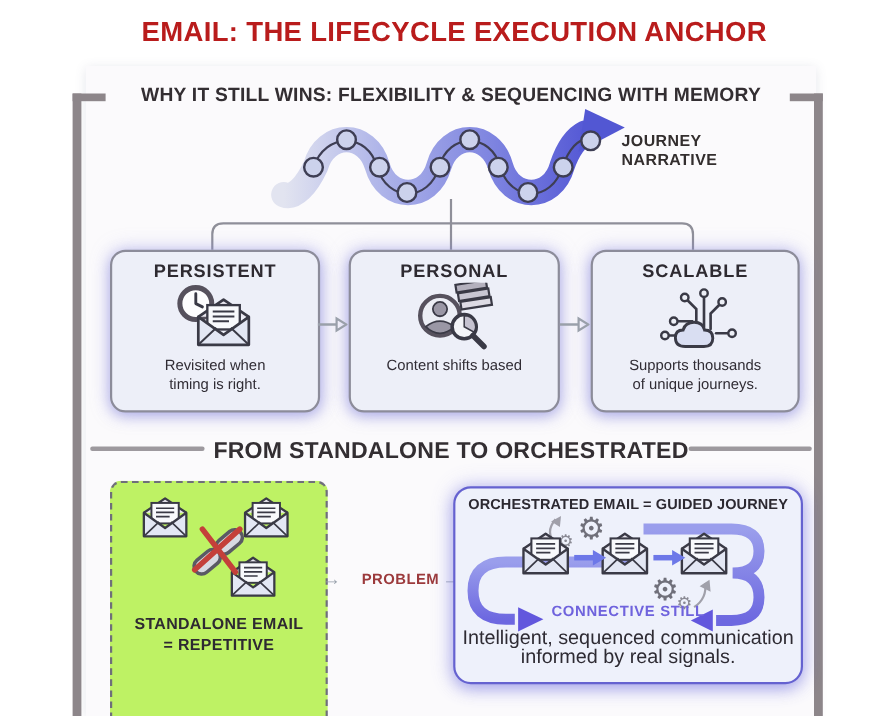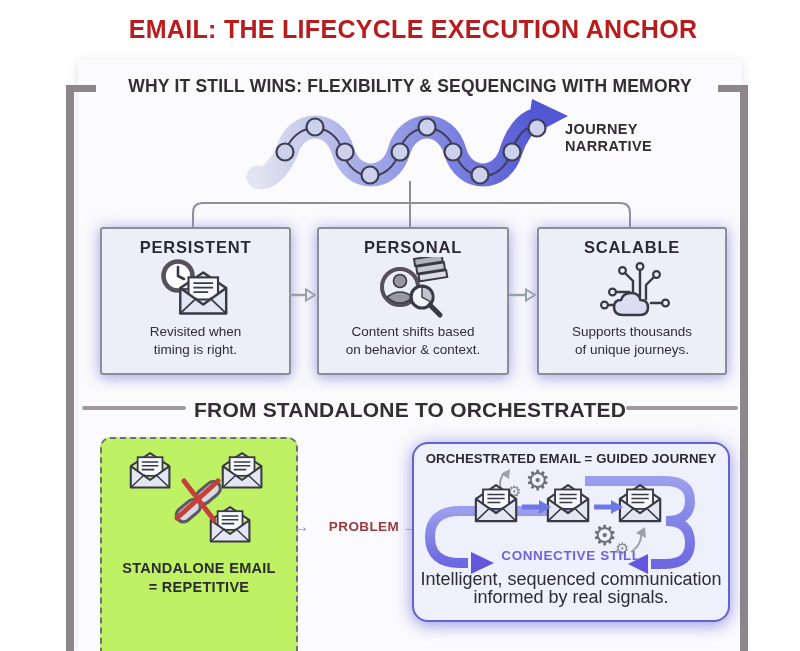--- a/index.html
+++ b/index.html
@@ -15,7 +15,7 @@
   #hdr2{left:78px;top:398px;width:664px;font-size:21px;font-weight:800;color:#332e32;letter-spacing:.2px;}
   .hdr-line{background:#9d999e;height:4px;border-radius:2px;}
   #journey-label{left:565px;top:121px;width:110px;font-size:14.5px;line-height:17px;font-weight:800;color:#332e2e;letter-spacing:.4px;}
-  .card{top:227px;height:144px;background:#edeff8;border:2px solid #8c8c9a;border-radius:3px;
+  .card{top:227px;height:144px;background:#edeff8;border:2px solid #8c8c9a;border-radius:14px;
         box-shadow:0 3px 12px rgba(124,124,216,.5),0 0 18px rgba(148,148,232,.35);
         display:flex;flex-direction:column;align-items:center;}
   .card-title{margin-top:9px;font-size:16.5px;font-weight:800;color:#2e2a31;letter-spacing:.8px;}

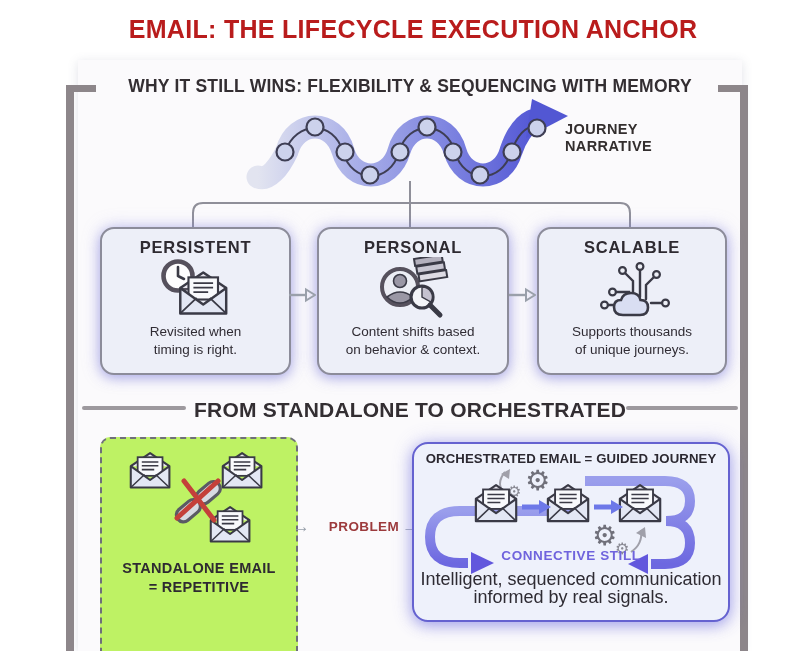--- a/index.html
+++ b/index.html
@@ -128,7 +128,6 @@
     </svg>
     <div class="card-desc">
       <div>Content shifts based</div>
-      <div>on behavior &amp; context.</div>
     </div>
   </div>
 

